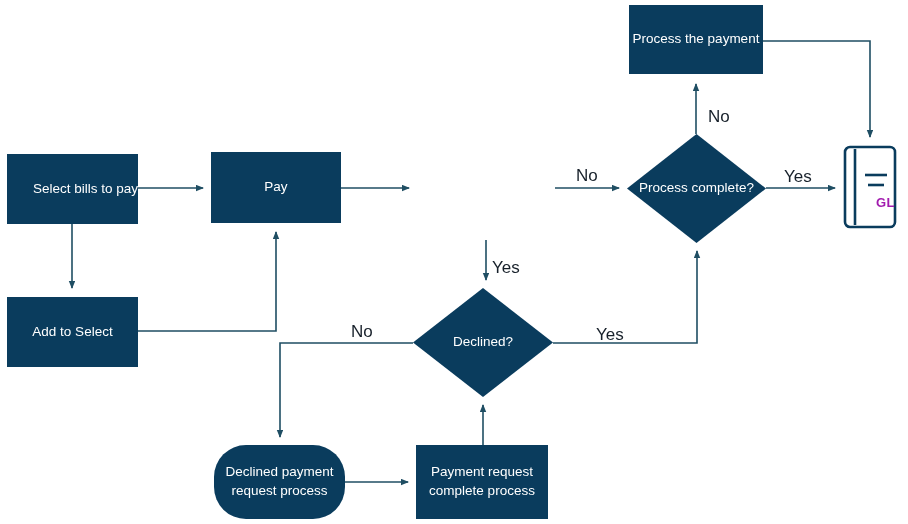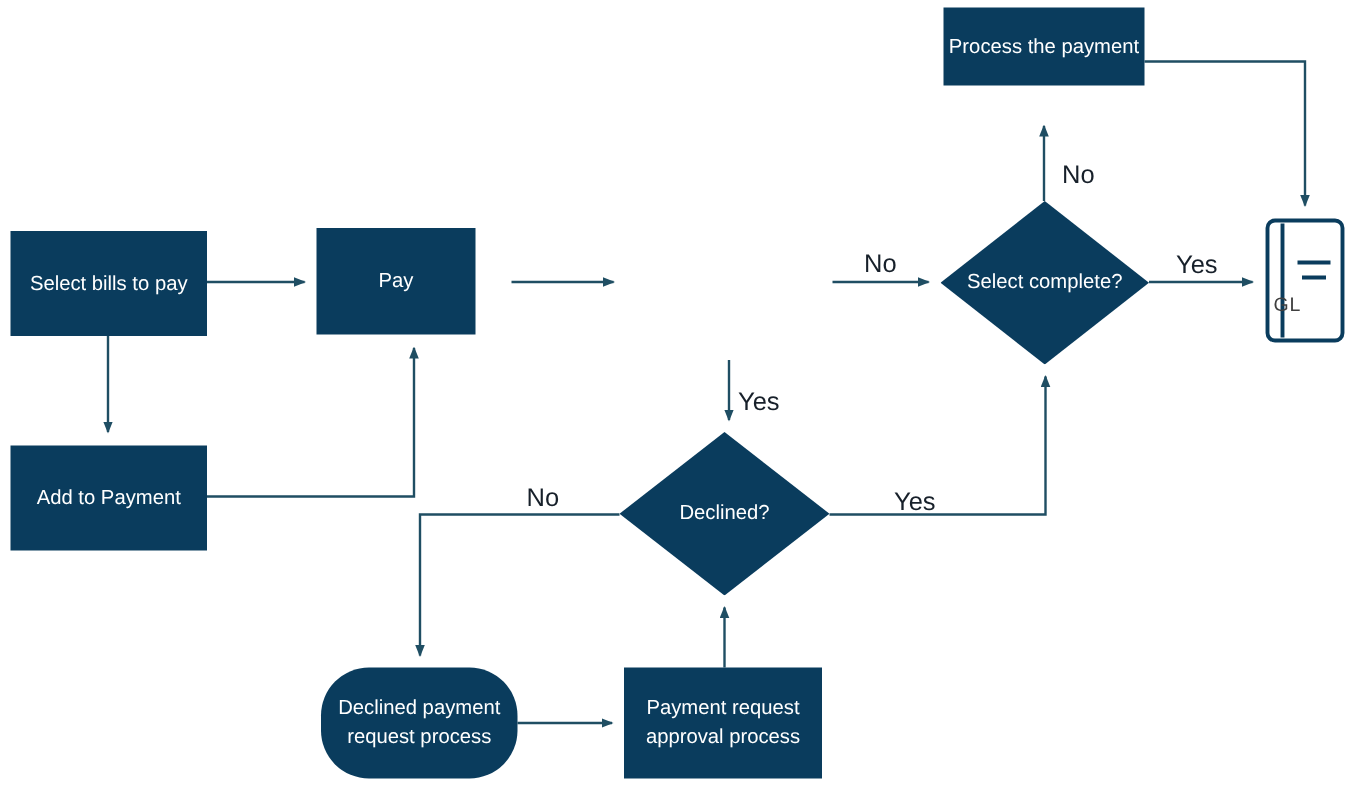--- a/index.html
+++ b/index.html
@@ -140,7 +140,7 @@
     <span class="dia-label">Declined?</span>
   </div>
 
-  <div class="node process" style="left:629px; top:5px; width:134px; height:52px;">
+  <div class="node process" style="left:629px; top:5px; width:134px; height:69px;">
     <span>Process the payment</span>
   </div>
 

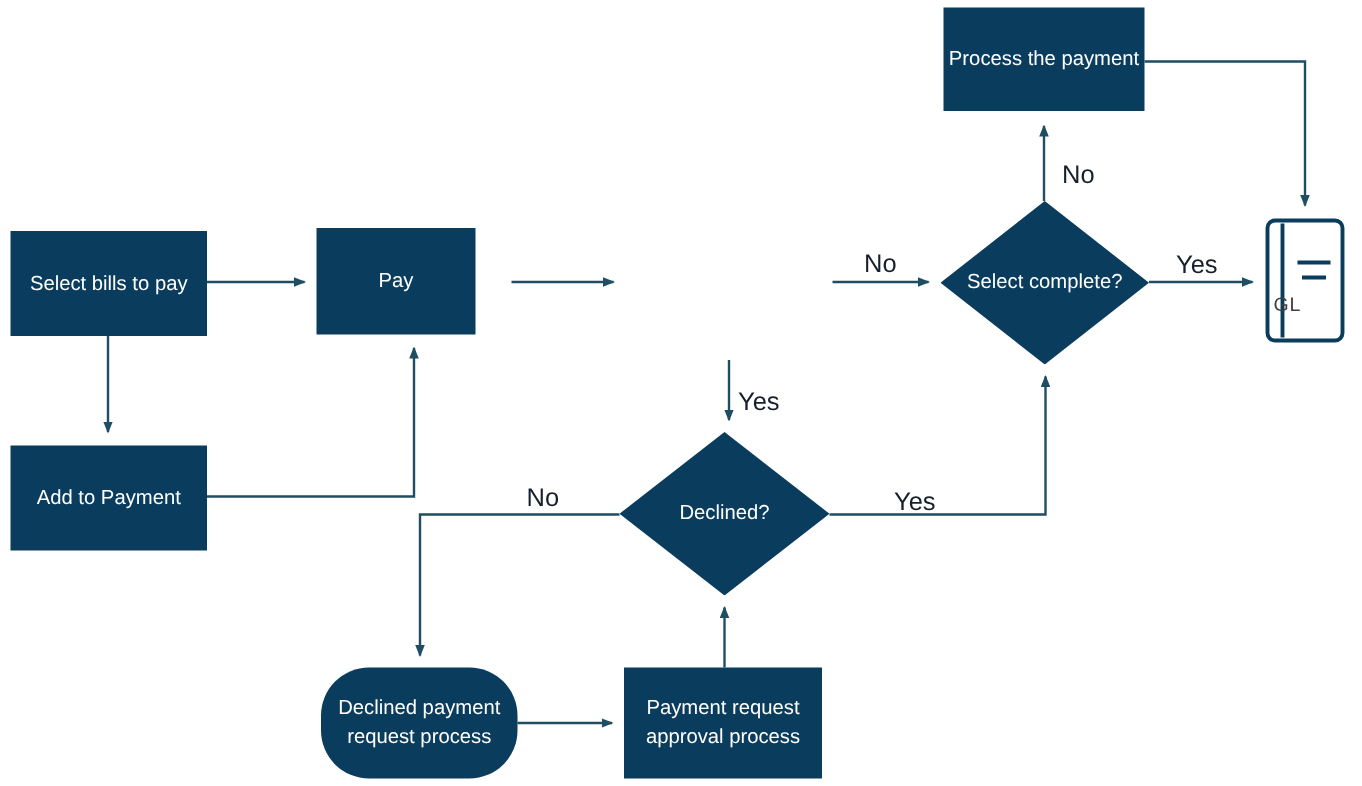--- a/index.html
+++ b/index.html
@@ -117,7 +117,7 @@
     </g>
   </svg>
 
-  <div class="node process" style="left:7px;  top:154px; width:131px; height:70px;">
+  <div class="node process" style="left:7px;  top:154px; width:131px; height:70px;justify-content:flex-end;">
     <span>Select bills to pay</span>
   </div>
 

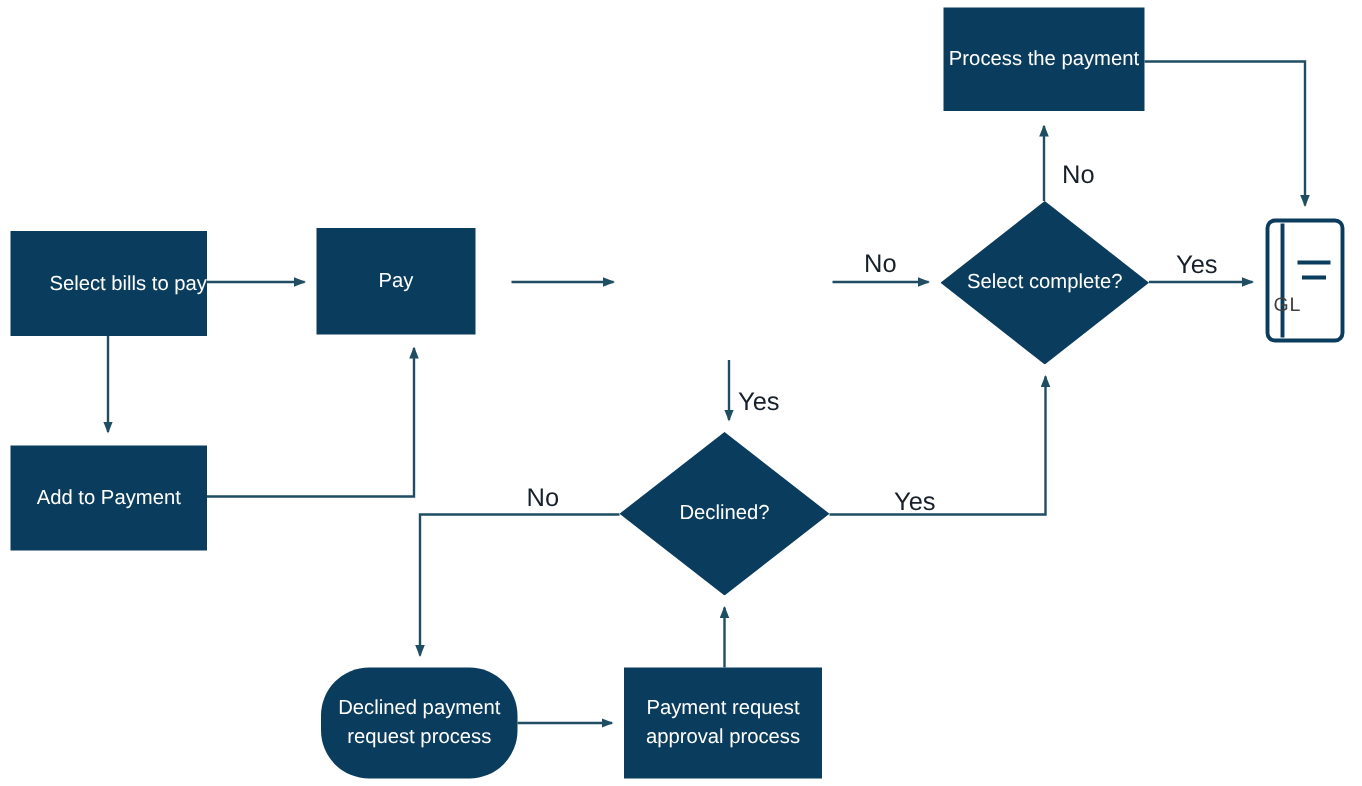--- a/index.html
+++ b/index.html
@@ -125,7 +125,7 @@
     <span>Add to Payment</span>
   </div>
 
-  <div class="node process" style="left:211px; top:152px; width:106px; height:71px;">
+  <div class="node process" style="left:211px; top:152px; width:130px; height:71px;">
     <span>Pay</span>
   </div>
 

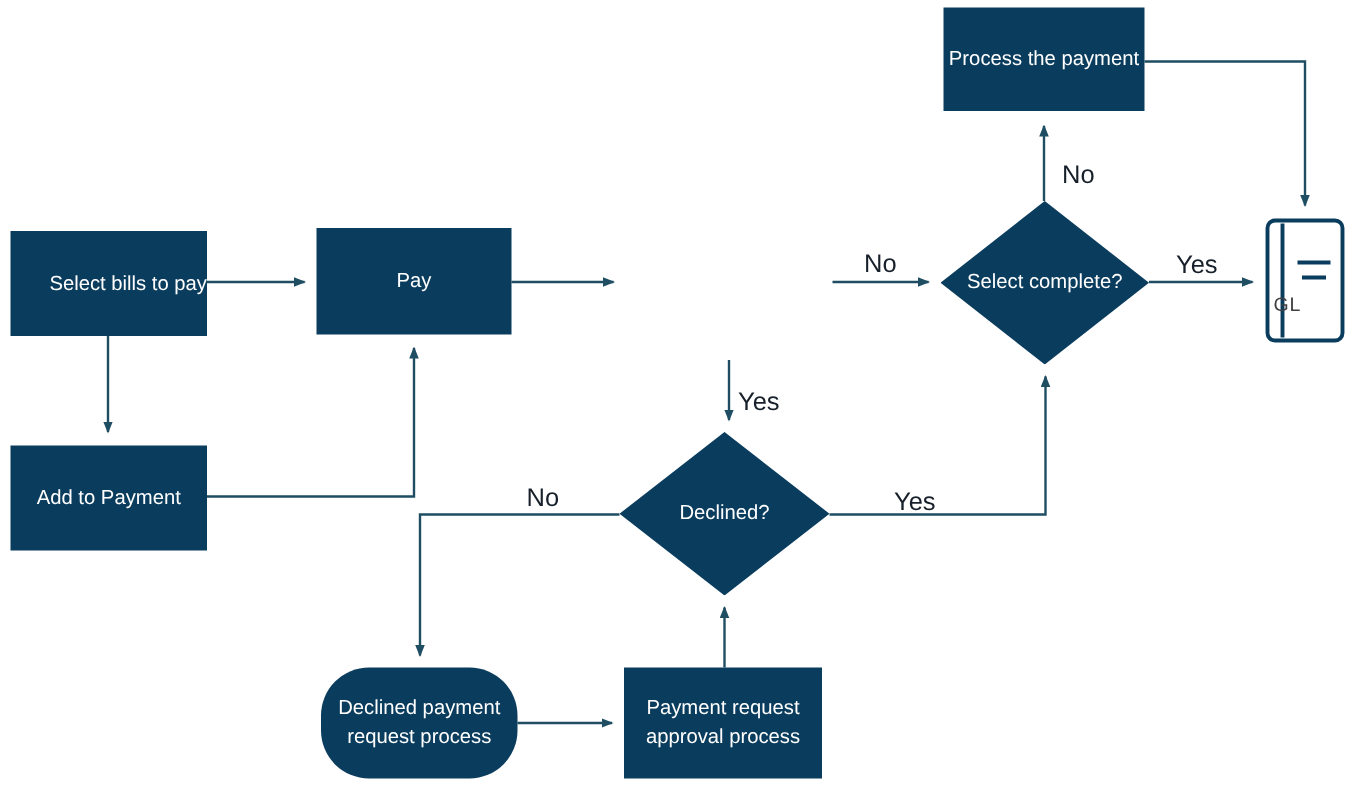--- a/index.html
+++ b/index.html
@@ -132,7 +132,7 @@
 
   <div class="node decision" style="left:627px; top:134px; width:139px; height:109px;">
     <span class="dia-shape"></span>
-    <span class="dia-label">Select complete?</span>
+    <span class="dia-label">Process complete?</span>
   </div>
 
   <div class="node decision" style="left:413px; top:288px; width:140px; height:109px;">

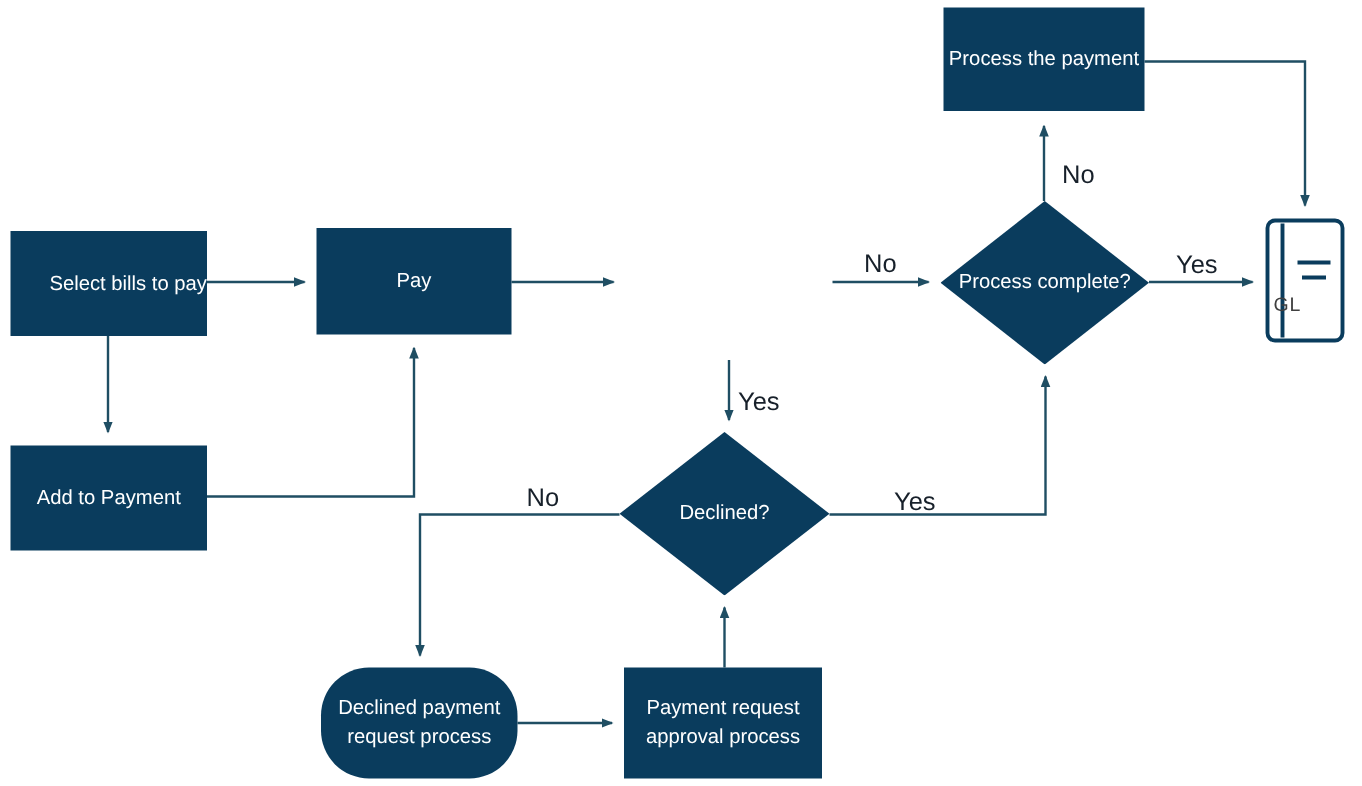--- a/index.html
+++ b/index.html
@@ -69,10 +69,10 @@
   .gl-text {
     position: absolute;
     width: 100%;
-    text-align: left;
-    color: #404040;
+    text-align: right;
+    color: #a21caf;
     font-size: 13px;
-    font-weight: normal;
+    font-weight: bold;
     letter-spacing: 0.5px;
   }
 </style>

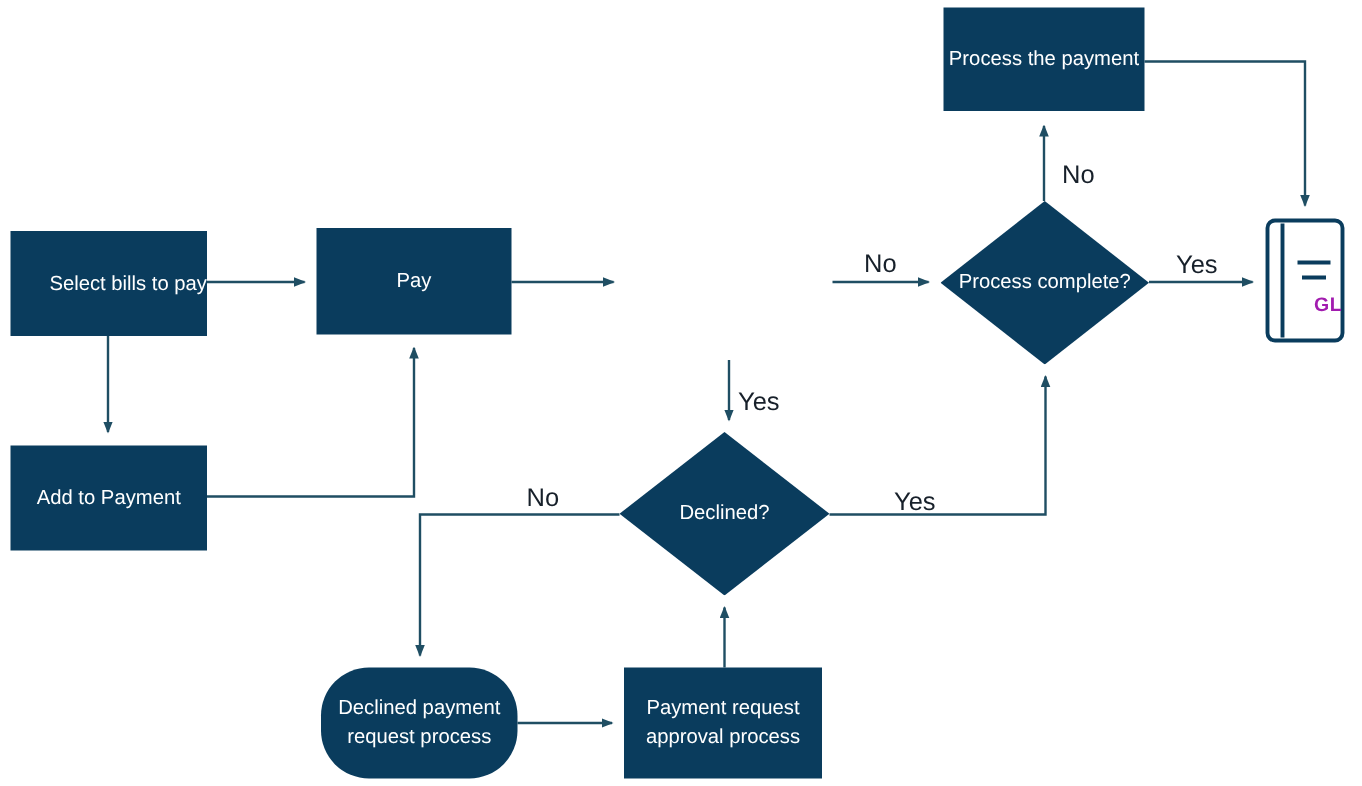--- a/index.html
+++ b/index.html
@@ -122,7 +122,7 @@
   </div>
 
   <div class="node process" style="left:7px;  top:297px; width:131px; height:70px;">
-    <span>Add to Payment</span>
+    <span>Add to Select</span>
   </div>
 
   <div class="node process" style="left:211px; top:152px; width:130px; height:71px;">

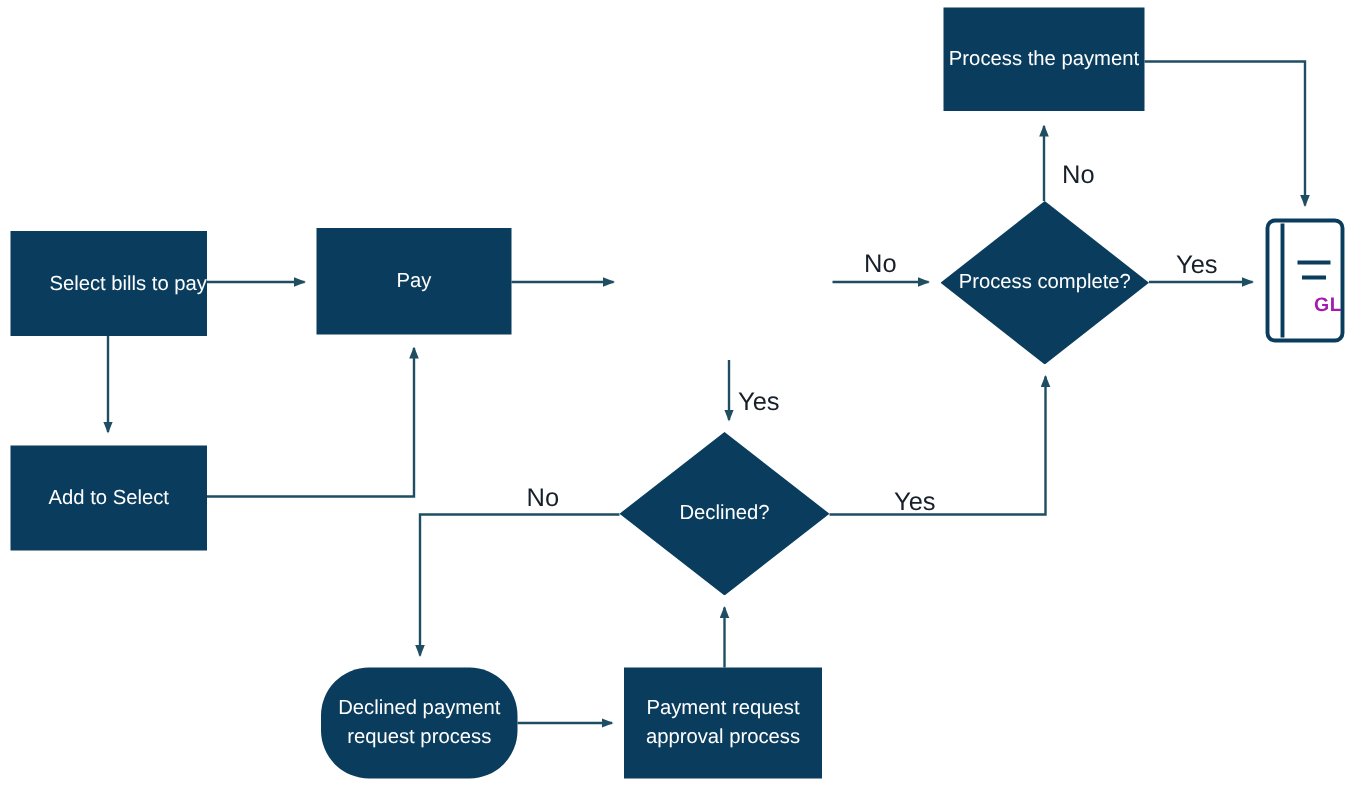--- a/index.html
+++ b/index.html
@@ -149,7 +149,7 @@
   </div>
 
   <div class="node process" style="left:416px; top:445px; width:132px; height:74px;">
-    <span>Payment request approval process</span>
+    <span>Payment request complete process</span>
   </div>
 
   <div class="gl-node" style="left:843px; top:145px; width:54px; height:84px;">

